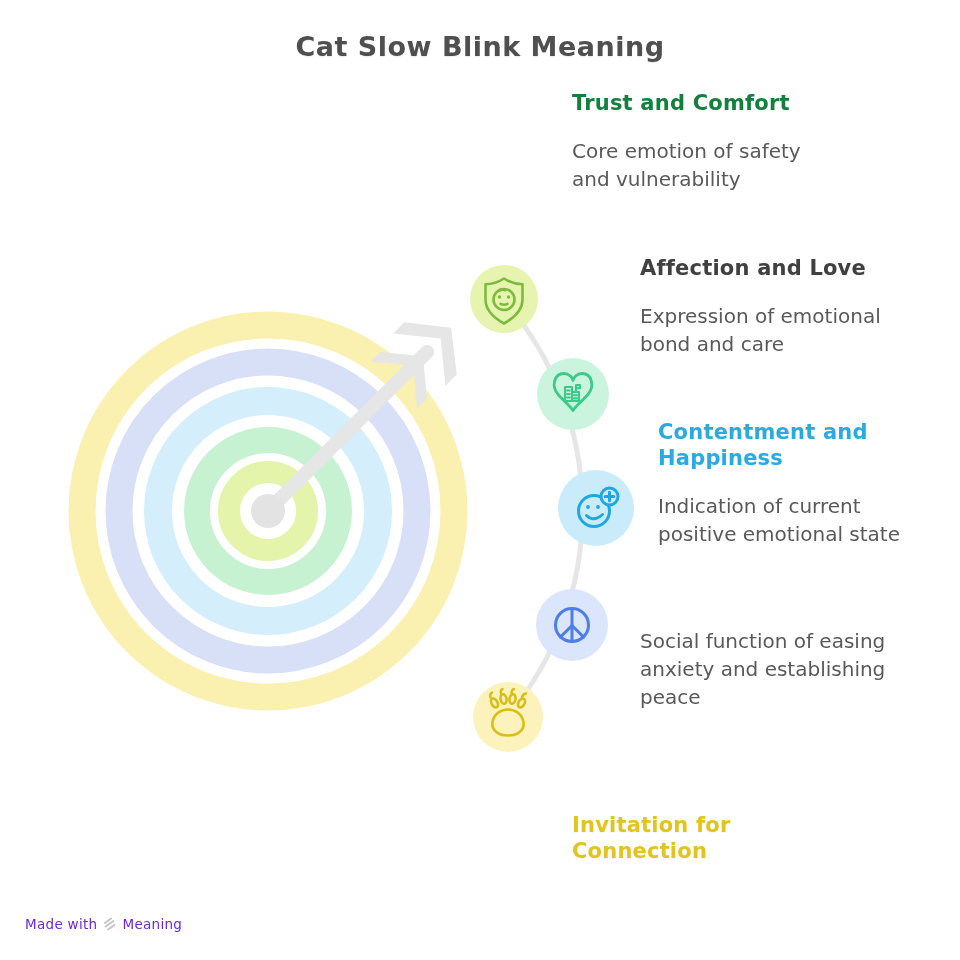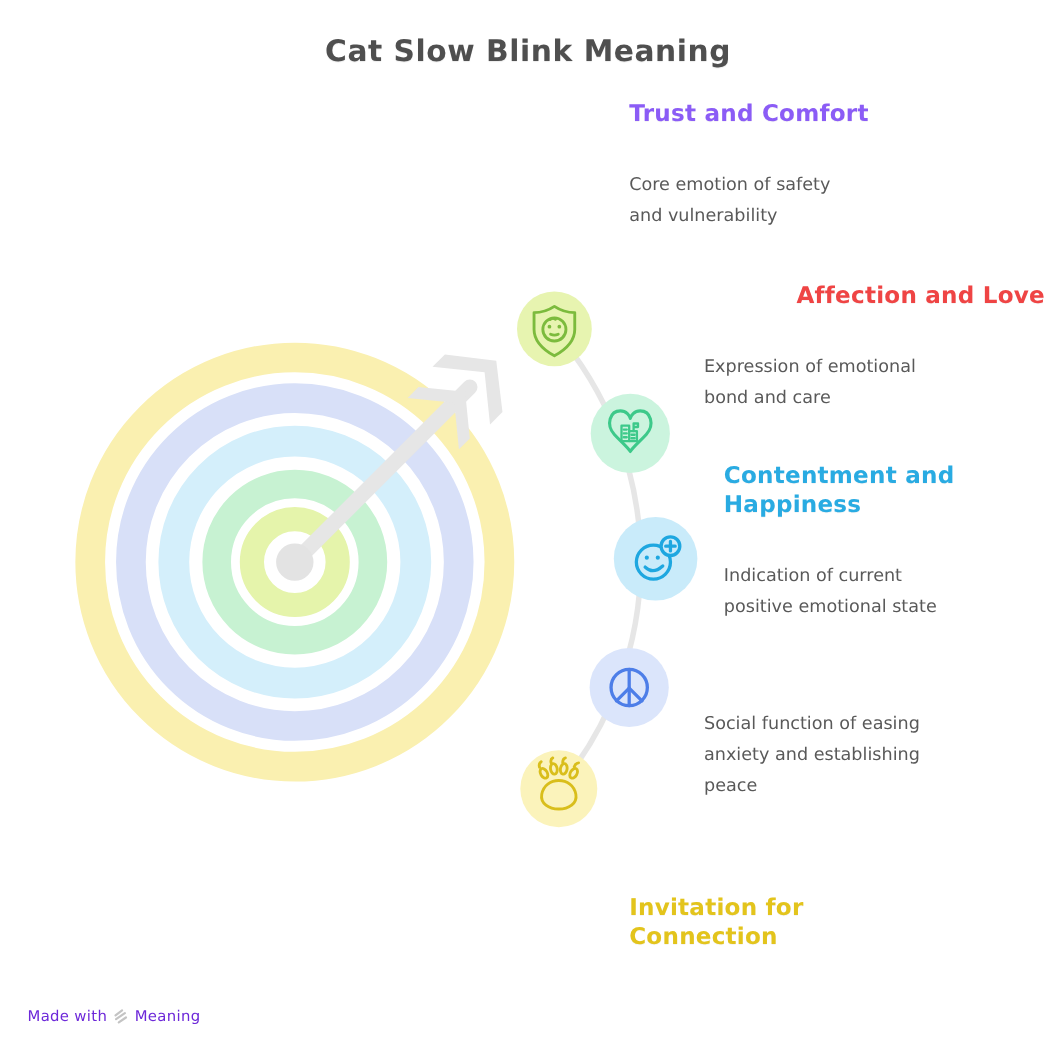--- a/index.html
+++ b/index.html
@@ -26,7 +26,7 @@
   #item-2{left:658px;top:419px;}
   #item-3{left:640px;top:606px;}
   #item-4{left:572px;top:812px;}
-  #item-0 .heading{color:#8b5cf6;}
+  #item-0 .heading{color:#15803d;}
   #item-1 .heading{color:#ef4444;text-align:right;}
   #item-2 .heading{color:#29ABE2;}
   #item-3 .heading{color:#4D7EE8;}

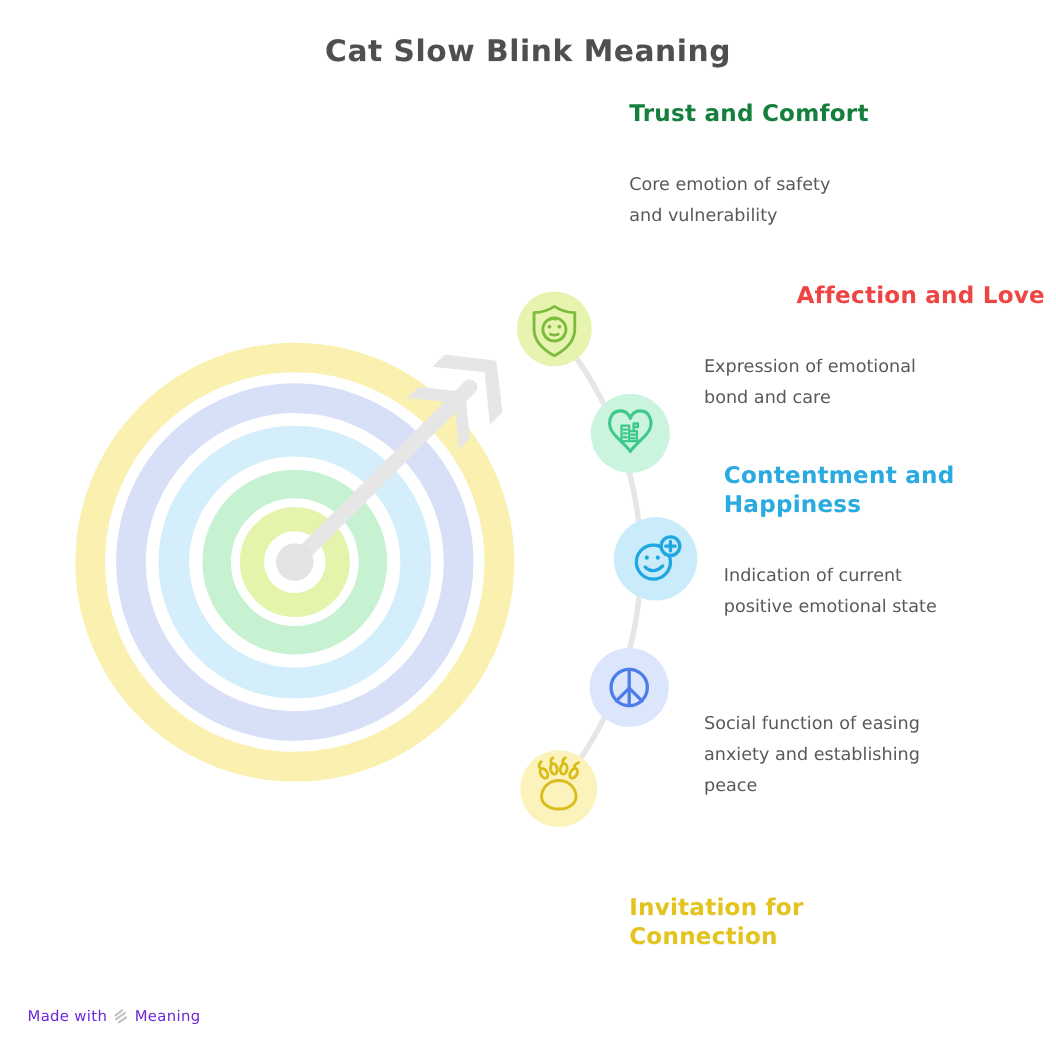--- a/index.html
+++ b/index.html
@@ -19,7 +19,7 @@
     letter-spacing:.2px;text-shadow:0 1px 0 rgba(0,0,0,0.04);
   }
   .item .desc{
-    margin-top:38px;font-size:16px;line-height:28px;color:#595959;white-space:pre-line;
+    margin-top:21px;font-size:20px;line-height:28px;color:#595959;white-space:pre-line;
   }
   #item-0{left:572px;top:90px;}
   #item-1{left:640px;top:255px;}

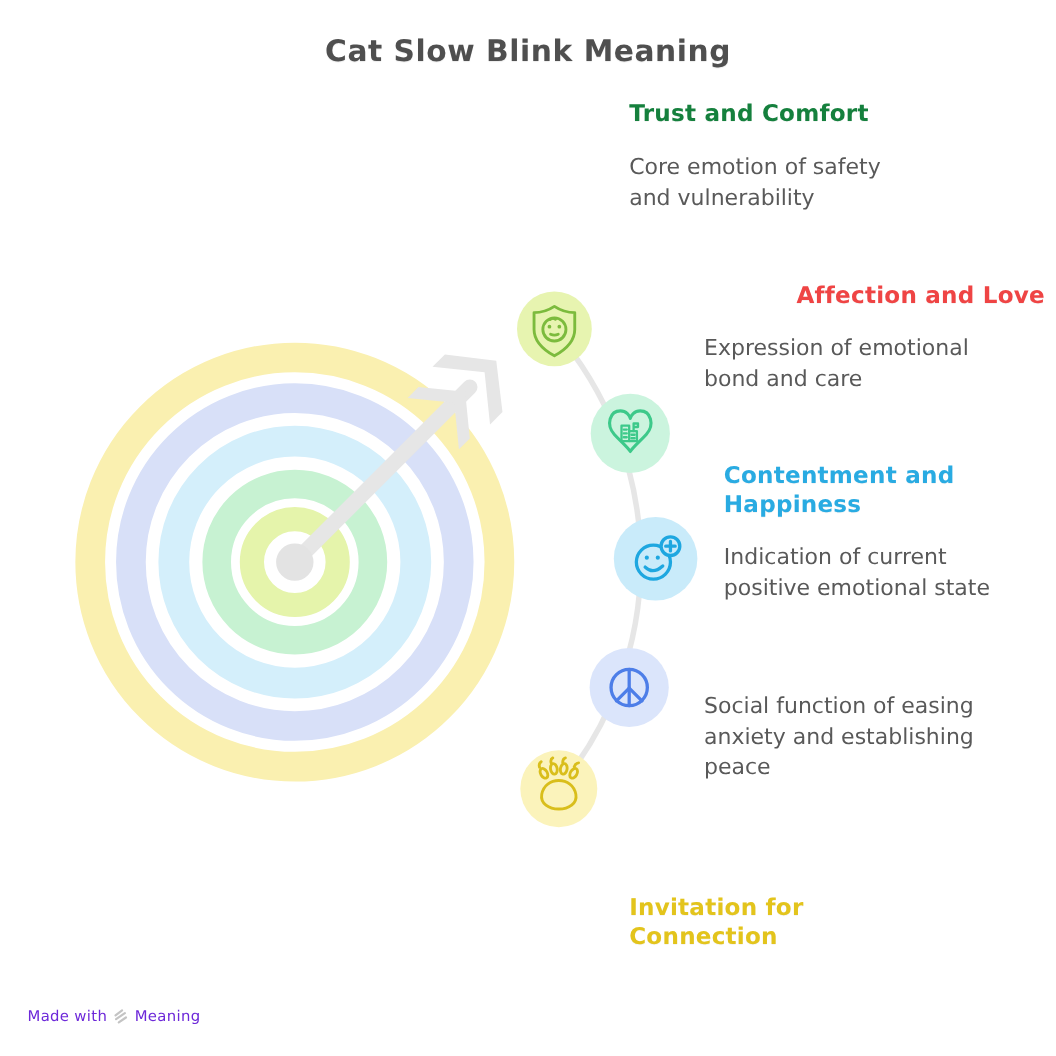--- a/index.html
+++ b/index.html
@@ -27,7 +27,7 @@
   #item-3{left:640px;top:606px;}
   #item-4{left:572px;top:812px;}
   #item-0 .heading{color:#15803d;}
-  #item-1 .heading{color:#ef4444;text-align:right;}
+  #item-1 .heading{color:#404040;}
   #item-2 .heading{color:#29ABE2;}
   #item-3 .heading{color:#4D7EE8;}
   #item-4 .heading{color:#E3C41C;}

